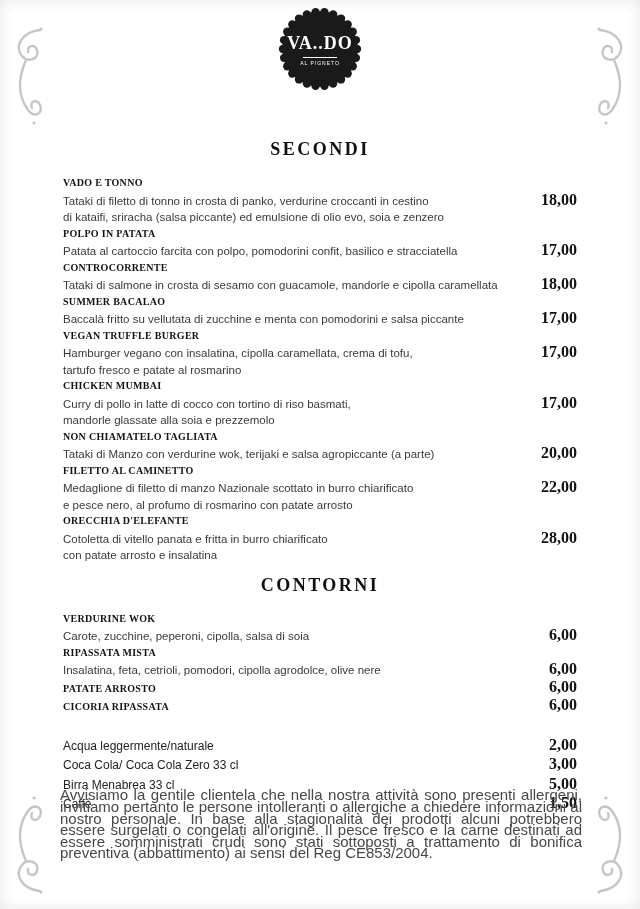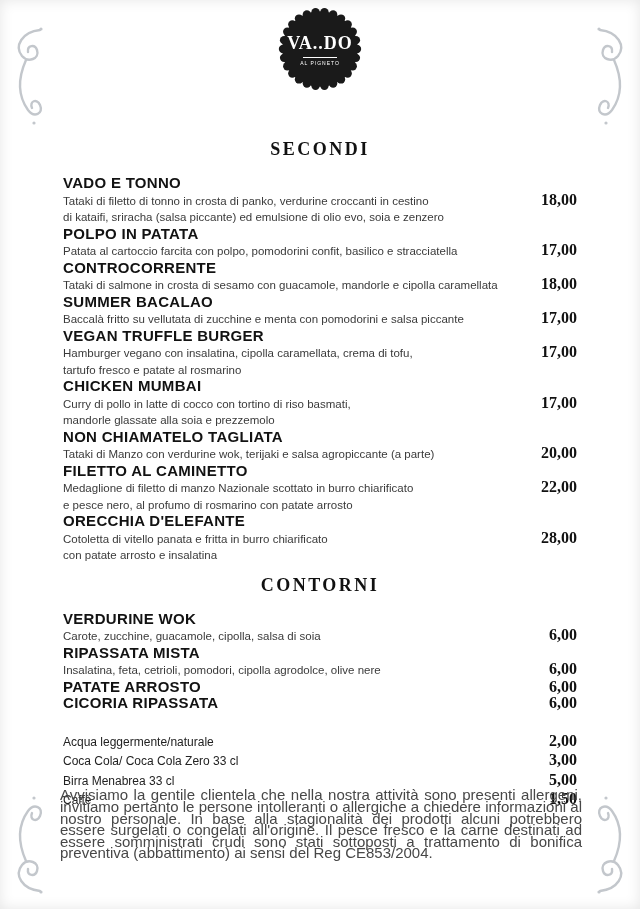--- a/index.html
+++ b/index.html
@@ -35,8 +35,8 @@
   }
   .item .row{display:flex;align-items:baseline;line-height:16.5px;}
   .iname{
-    flex:1;font-family:Liberation Sans, sans-serif;font-weight:700;
-    font-size:15px;letter-spacing:.3px;color:#121212;
+    flex:1;font-family:Liberation Serif, serif;font-weight:700;
+    font-size:10px;letter-spacing:.3px;color:#121212;
   }
   .desc{flex:1;font-size:11.5px;color:#3a3a3a;padding-right:10px;}
   .price{

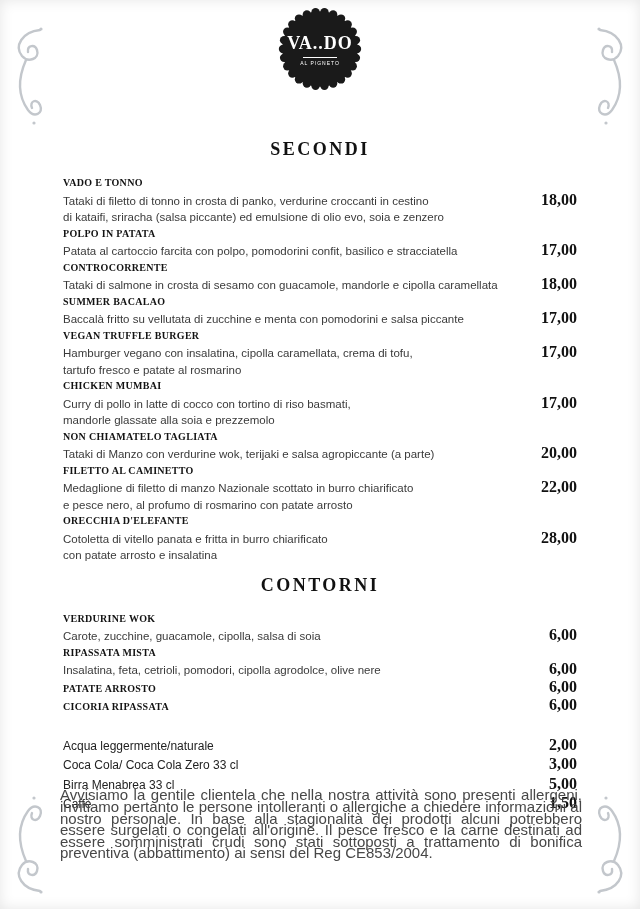--- a/index.html
+++ b/index.html
@@ -227,7 +227,7 @@
               <span class="iname">VERDURINE WOK</span>
             </div>
             <div class="row">
-              <span class="desc">Carote, zucchine, guacamole, cipolla, salsa di soia</span>
+              <span class="desc">Carote, zucchine, peperoni, cipolla, salsa di soia</span>
               <span class="price">6,00</span>
             </div>
           </div>

